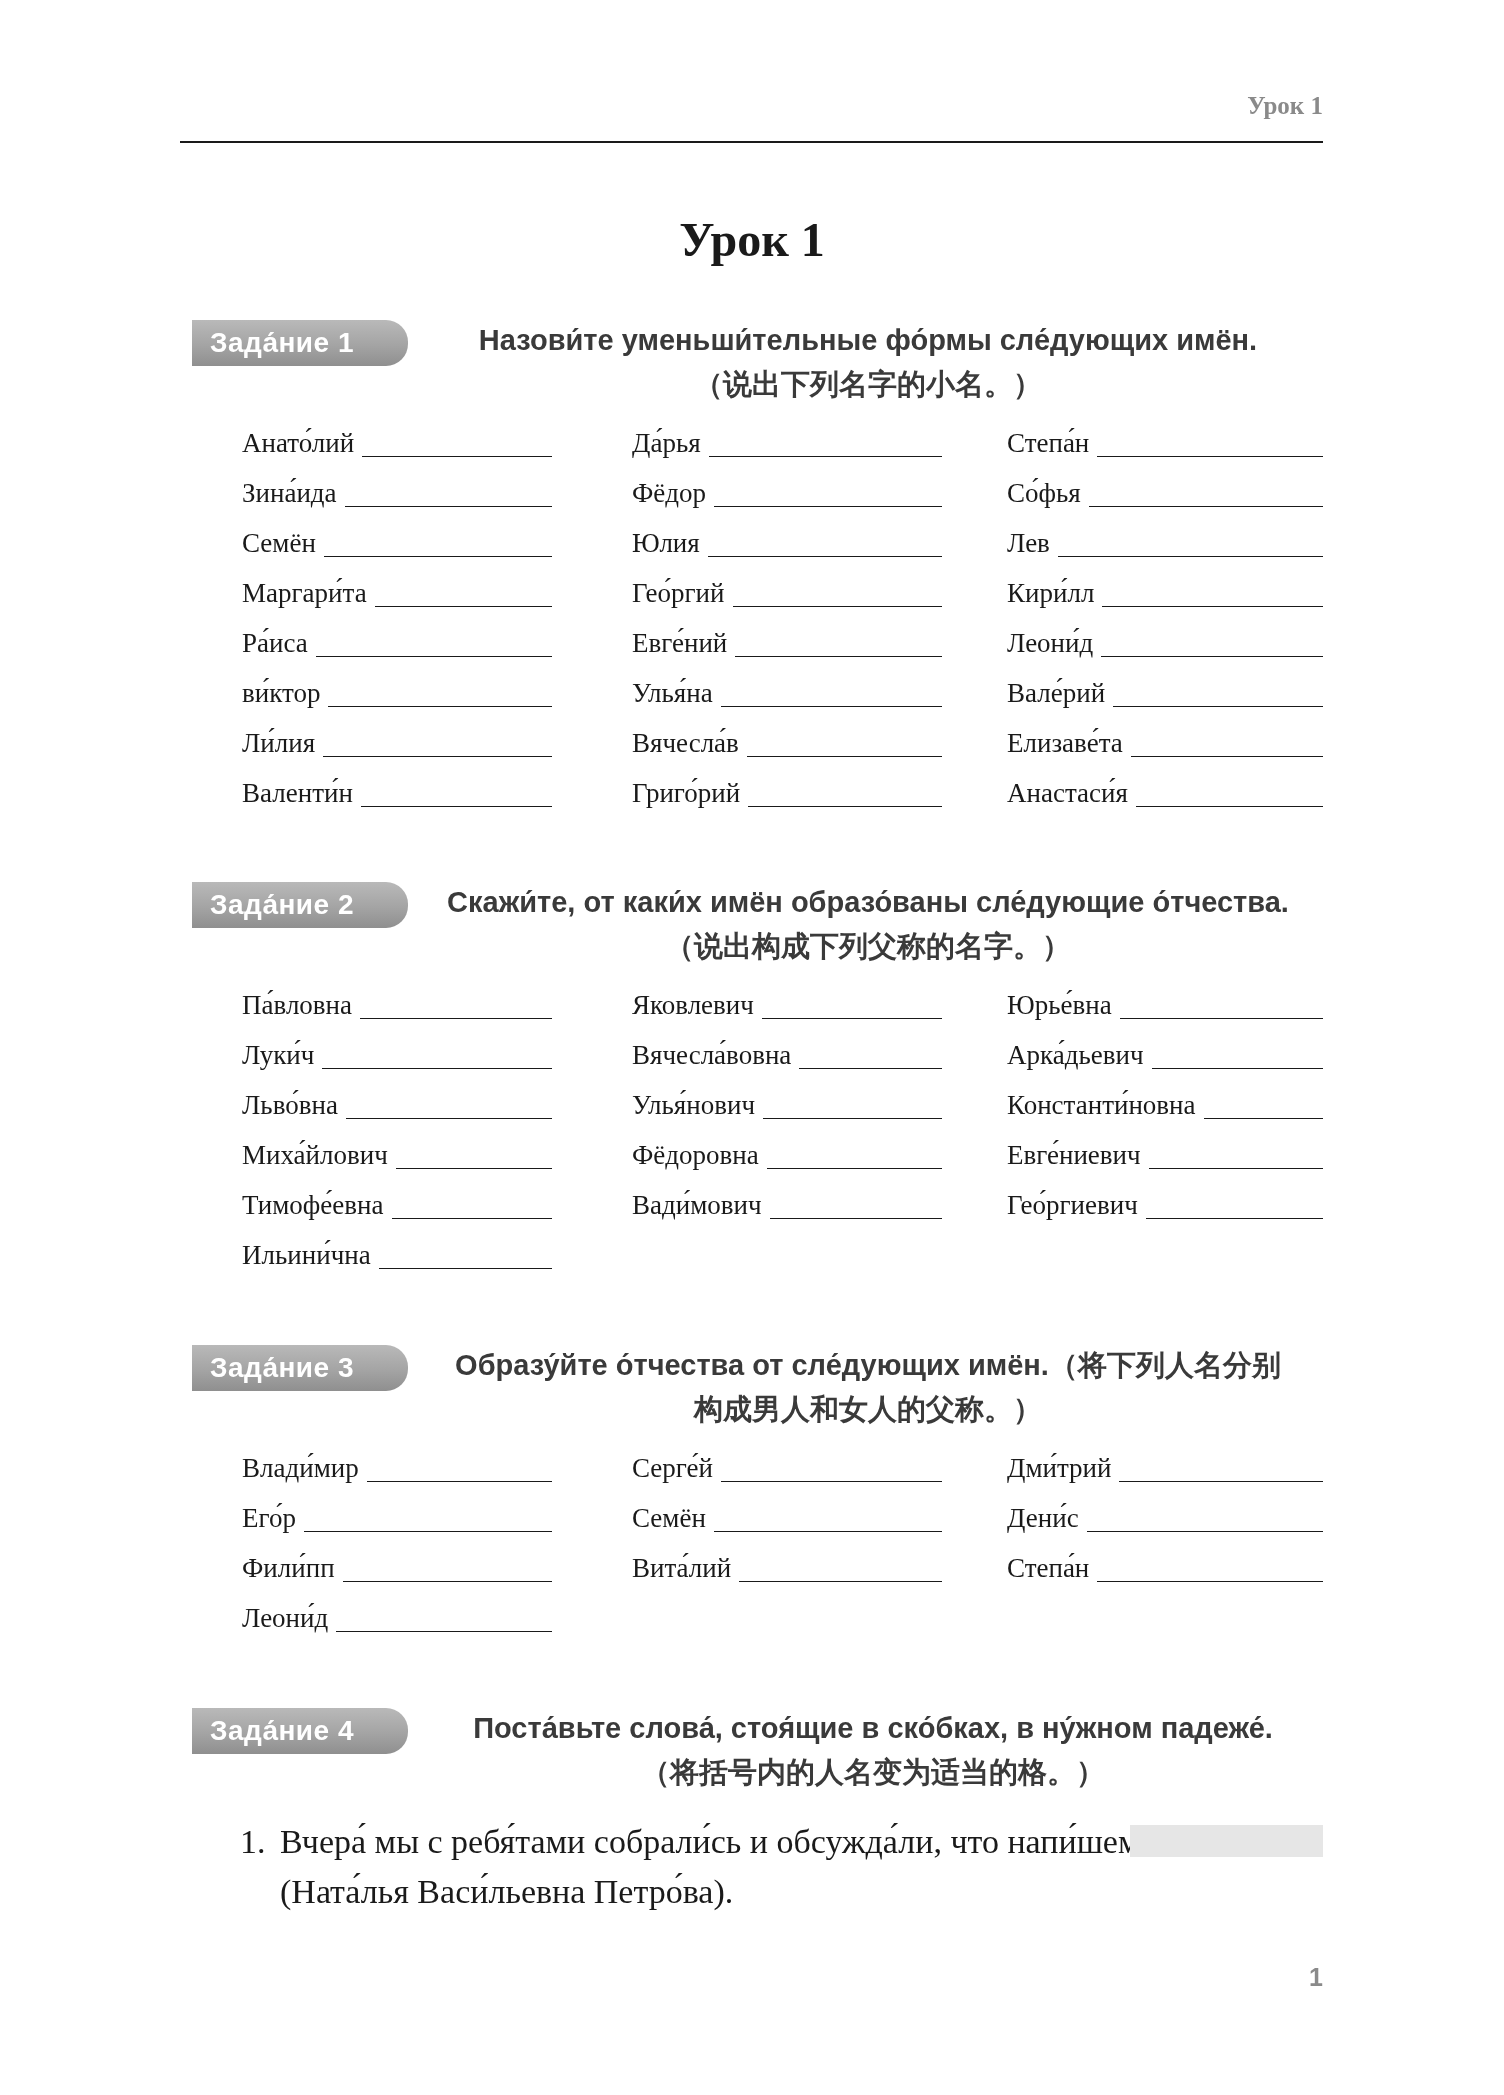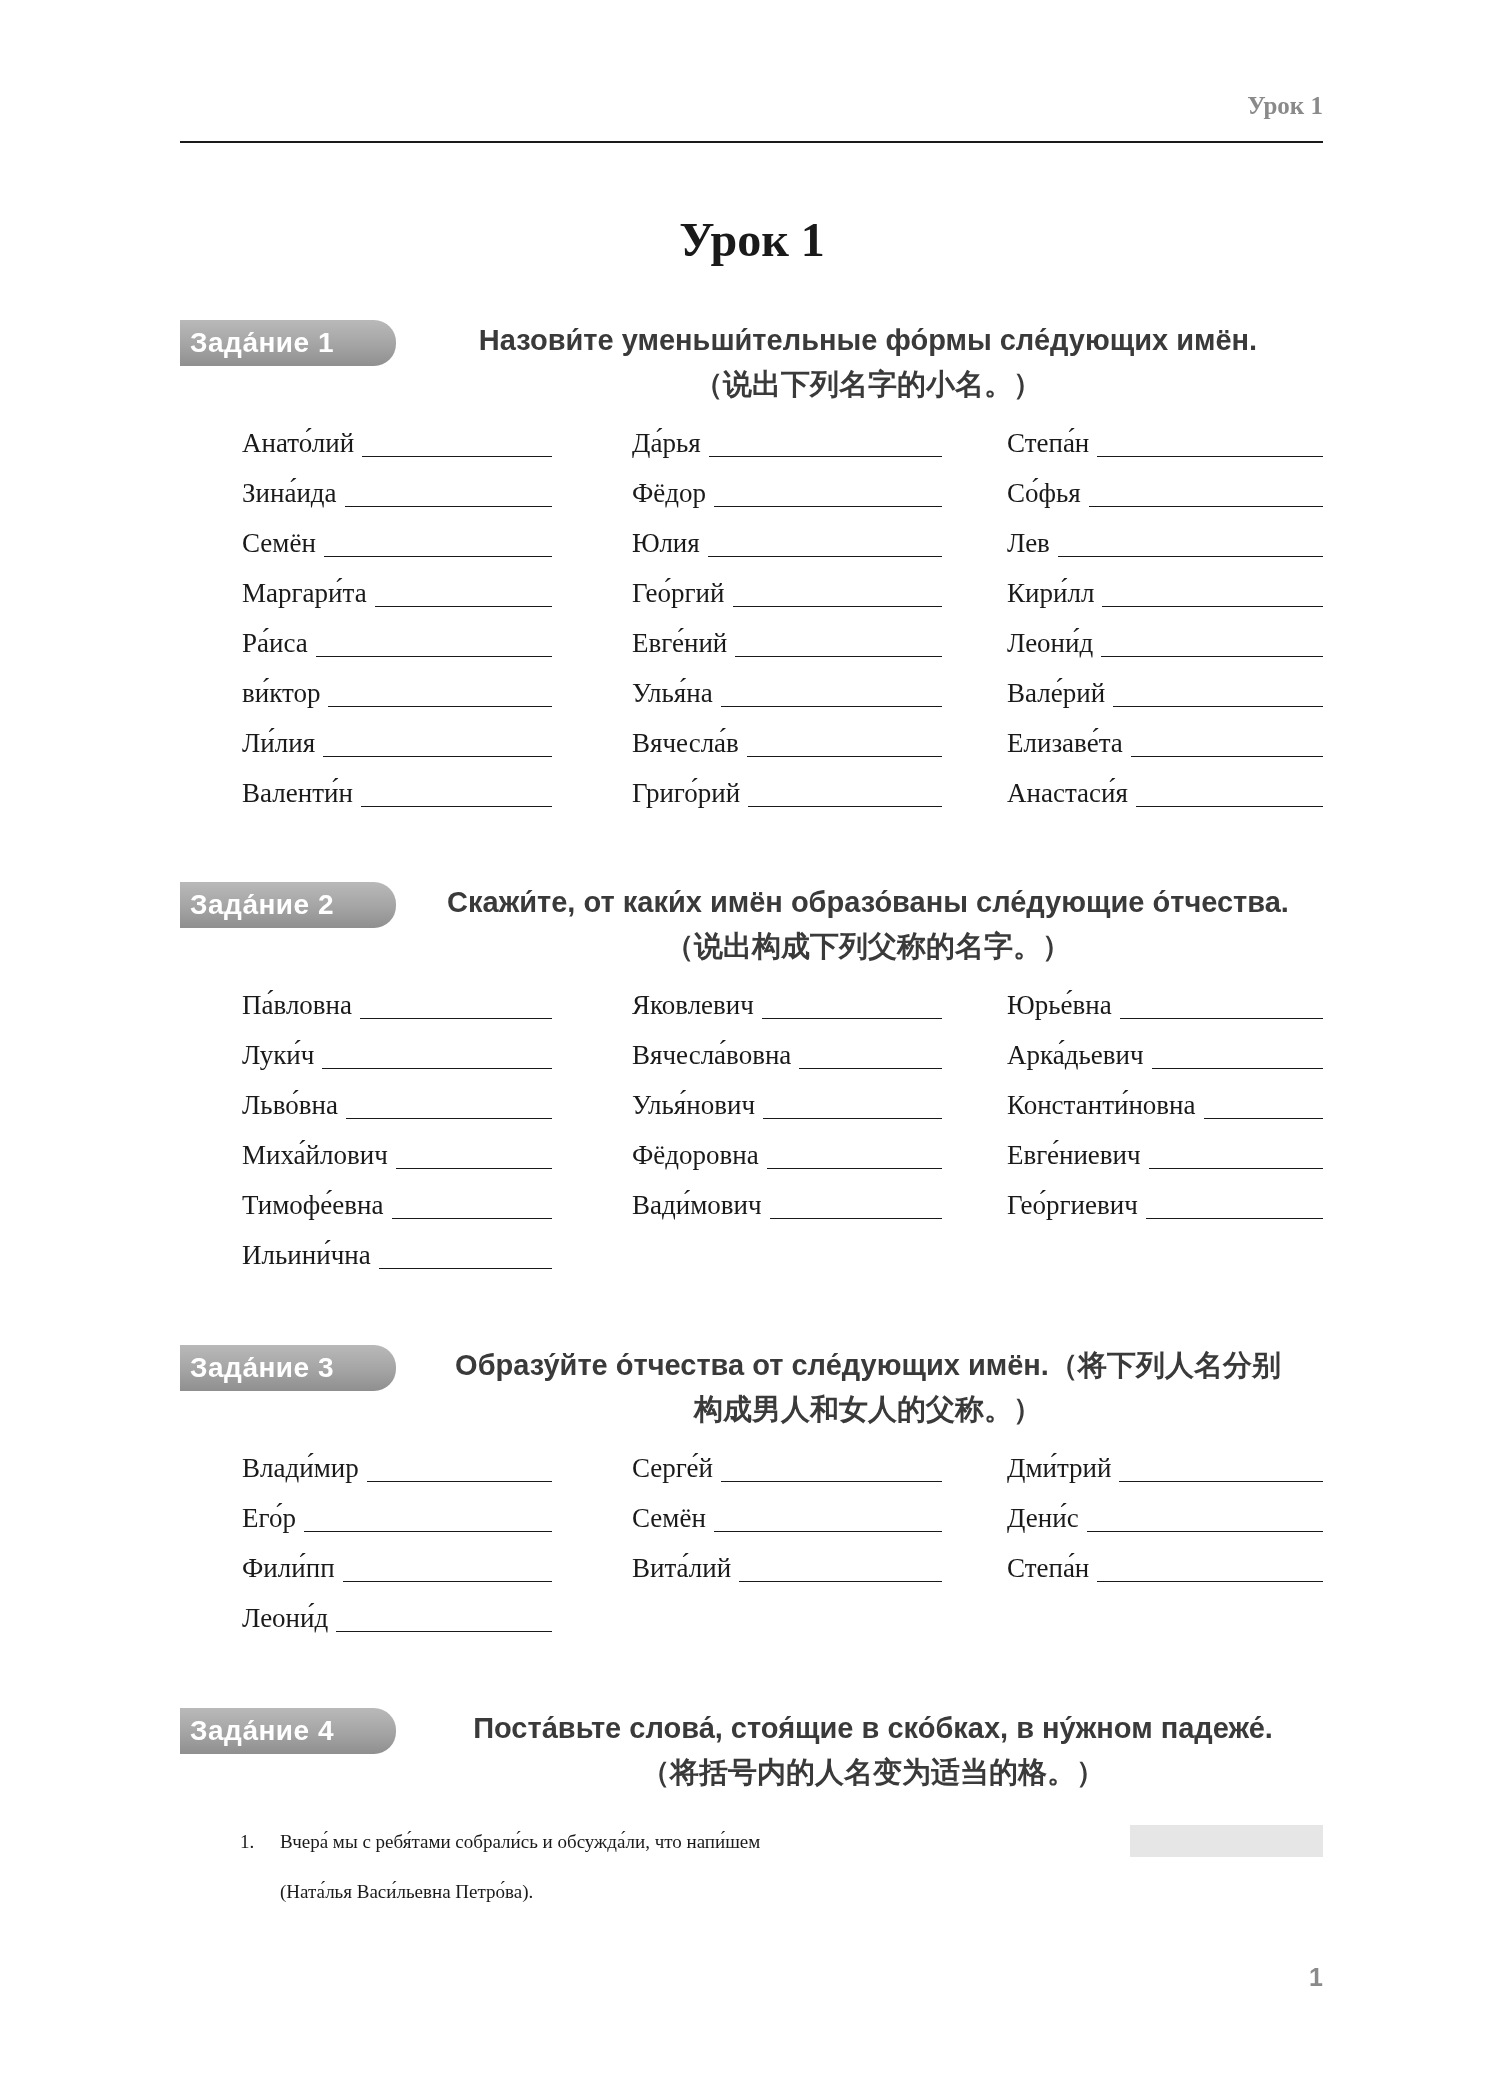--- a/index.html
+++ b/index.html
@@ -22,11 +22,11 @@
     .task { position: absolute; left: 180px; width: 1143px; }
     .task-header { position: relative; height: 90px; }
     .badge {
-      position: absolute; left: 0; top: 2px; width: 216px; height: 46px;
+      position: absolute; left: 12px; top: 2px; width: 216px; height: 46px;
       border-radius: 0 22px 22px 0;
       background: linear-gradient(to bottom, #b9b9b9 0%, #a4a4a4 55%, #8f8f8f 100%);
       color: #ffffff; font-family: "Liberation Sans", sans-serif; font-weight: bold;
-      font-size: 28px; line-height: 46px; padding-left: 10px; letter-spacing: 0.5px;
+      font-size: 28px; line-height: 46px; padding-left: 18px; letter-spacing: 0.5px;
     }
     .task-instr {
       position: absolute; left: 233px; top: 0; right: 0;

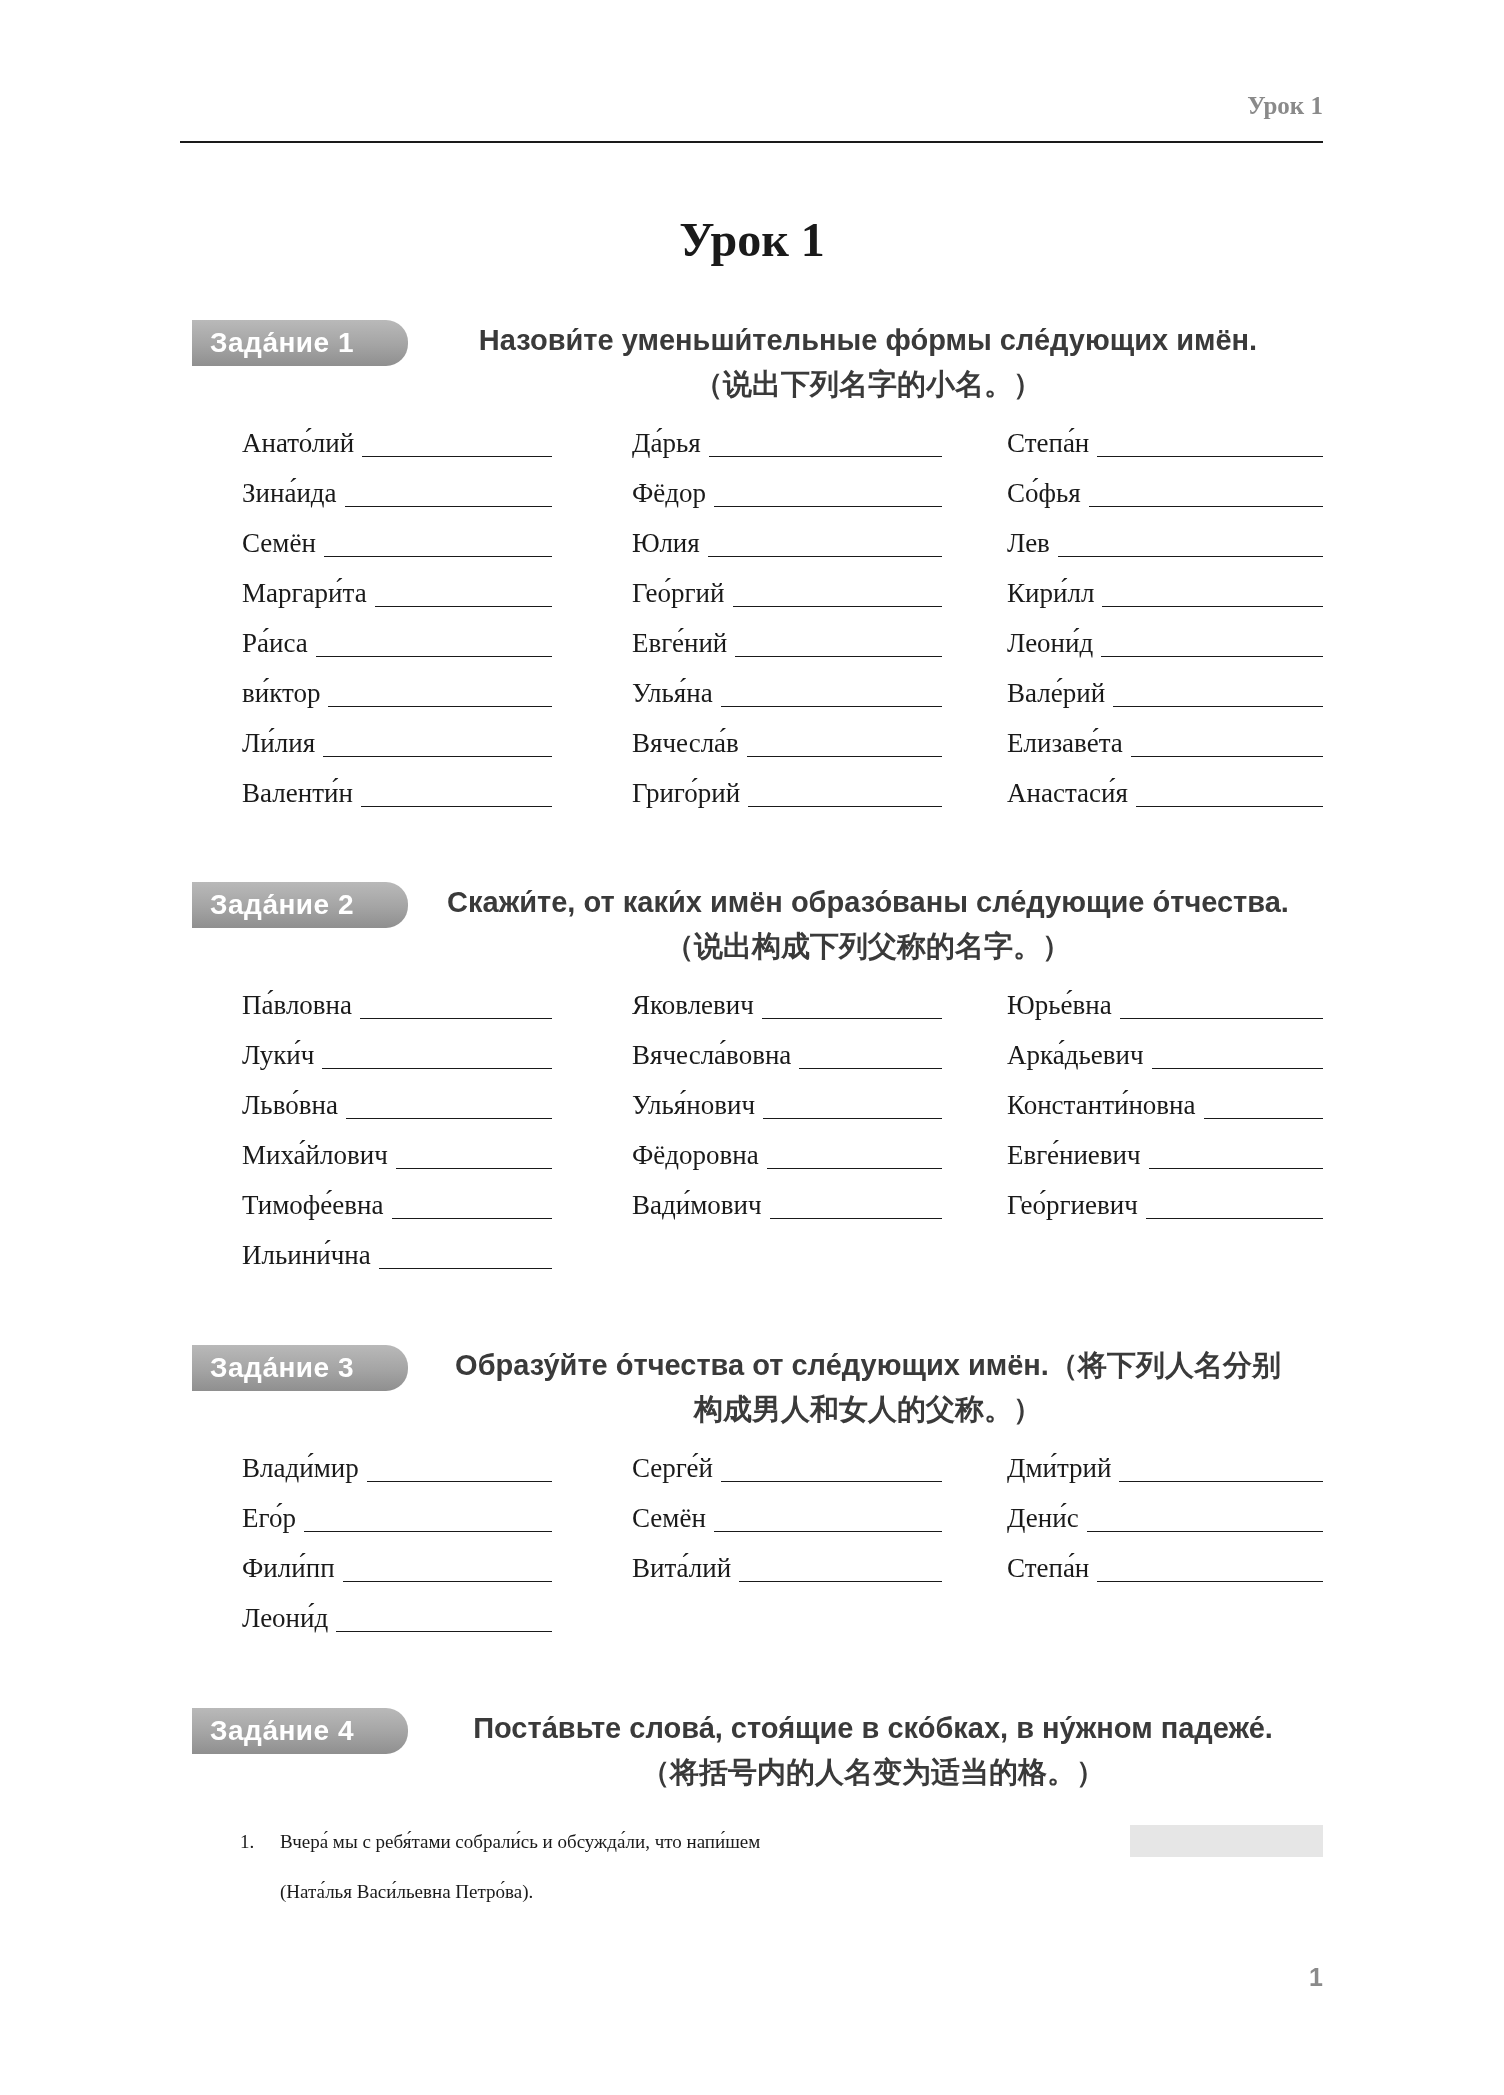--- a/index.html
+++ b/index.html
@@ -52,7 +52,7 @@
 
     .exercise {
       position: absolute; left: 240px; width: 1083px;
-      font-family: "Liberation Serif", serif; font-size: 19px; color: #1a1a1a; line-height: 50px;
+      font-family: "Liberation Serif", serif; font-size: 34px; color: #1a1a1a; line-height: 50px;
     }
     .exercise .num { display: inline-block; width: 40px; }
     .exercise .answer-box {

